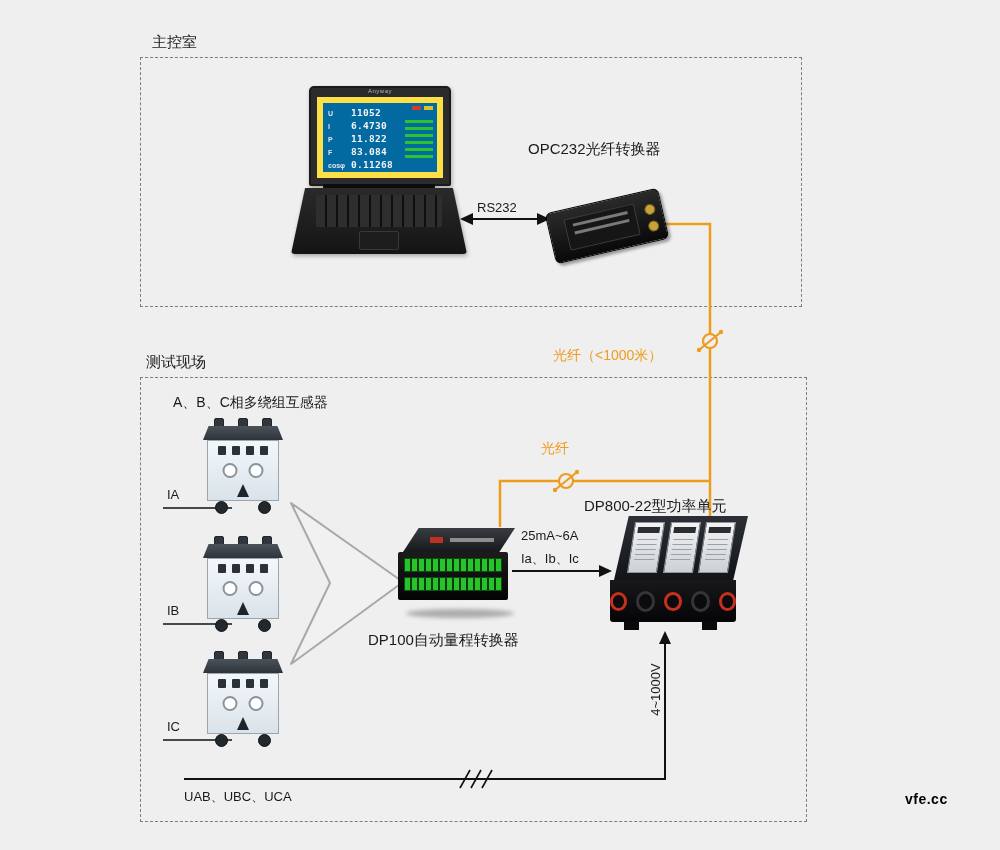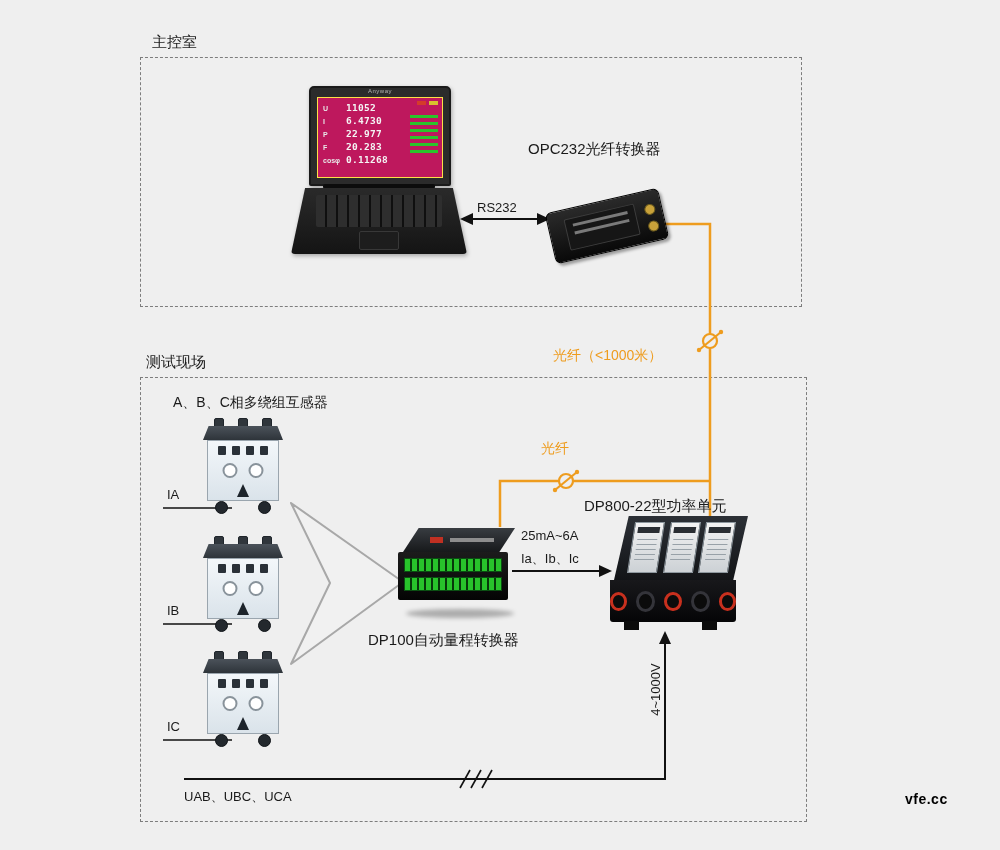--- a/index.html
+++ b/index.html
@@ -15,7 +15,7 @@
   .laptop{position:absolute;left:291px;top:86px;width:176px;height:178px;filter:drop-shadow(1px 2px 2px rgba(0,0,0,.3));}
   .lap-screen{position:absolute;left:18px;top:0;width:142px;height:100px;background:#2b2b2b;border:2px solid #1a1a1a;border-radius:5px 5px 2px 2px;box-sizing:border-box;}
   .lap-brand{position:absolute;top:0;left:0;right:0;text-align:center;font-size:6px;color:#b5b5b5;letter-spacing:.5px;}
-  .lap-display{position:absolute;left:6px;top:9px;right:6px;bottom:6px;background:#be185d;border:1px solid #fde047;padding:4px 8px 2px 5px;box-sizing:border-box;}
+  .lap-display{position:absolute;left:6px;top:9px;right:6px;bottom:6px;background:#0369a1;border:6px solid #fde047;padding:4px 8px 2px 5px;box-sizing:border-box;}
   .read-row{display:flex;align-items:baseline;height:12px;margin-bottom:1px;width:70%;}
   .read-name{width:23px;font-size:7px;color:#e8e8e8;font-weight:bold;}
   .read-val{font-family:"DejaVu Sans Mono",monospace;font-size:9.5px;color:#f4f4f4;font-weight:bold;letter-spacing:.3px;}

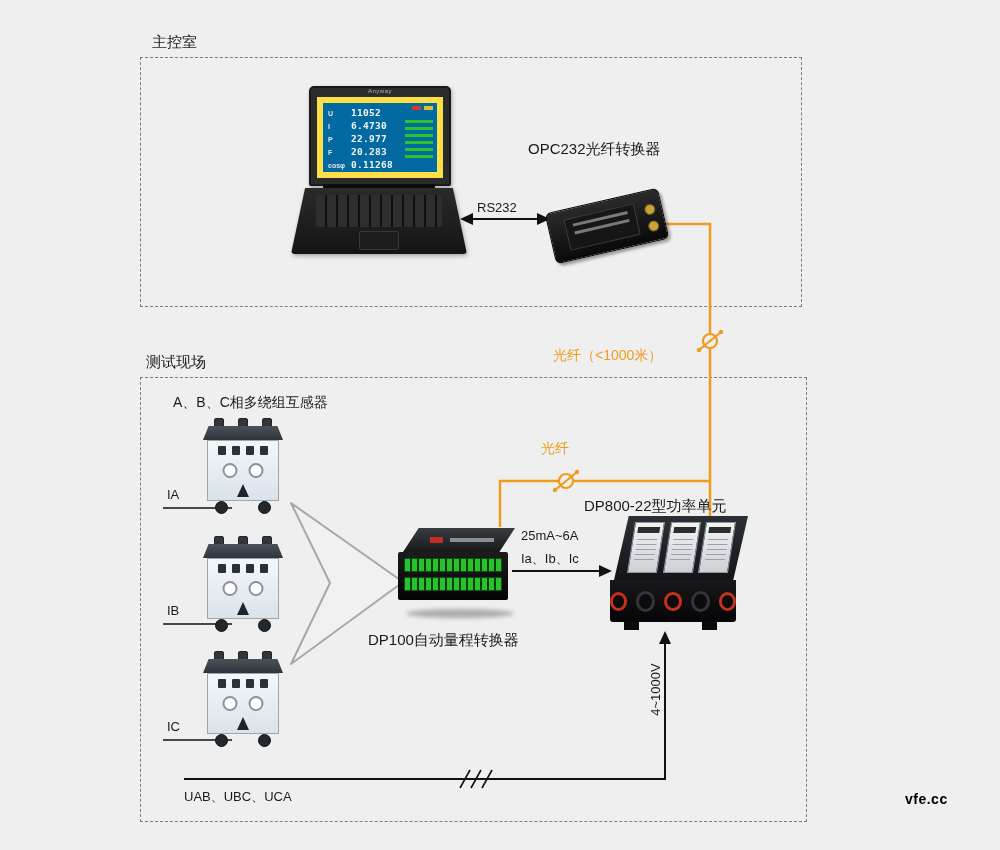--- a/index.html
+++ b/index.html
@@ -143,7 +143,7 @@
         </div>
         <div class="read-row">
           <span class="read-name">P</span>
-          <span class="read-val">22.977</span>
+          <span class="read-val">11.822</span>
         </div>
         <div class="read-row">
           <span class="read-name">F</span>

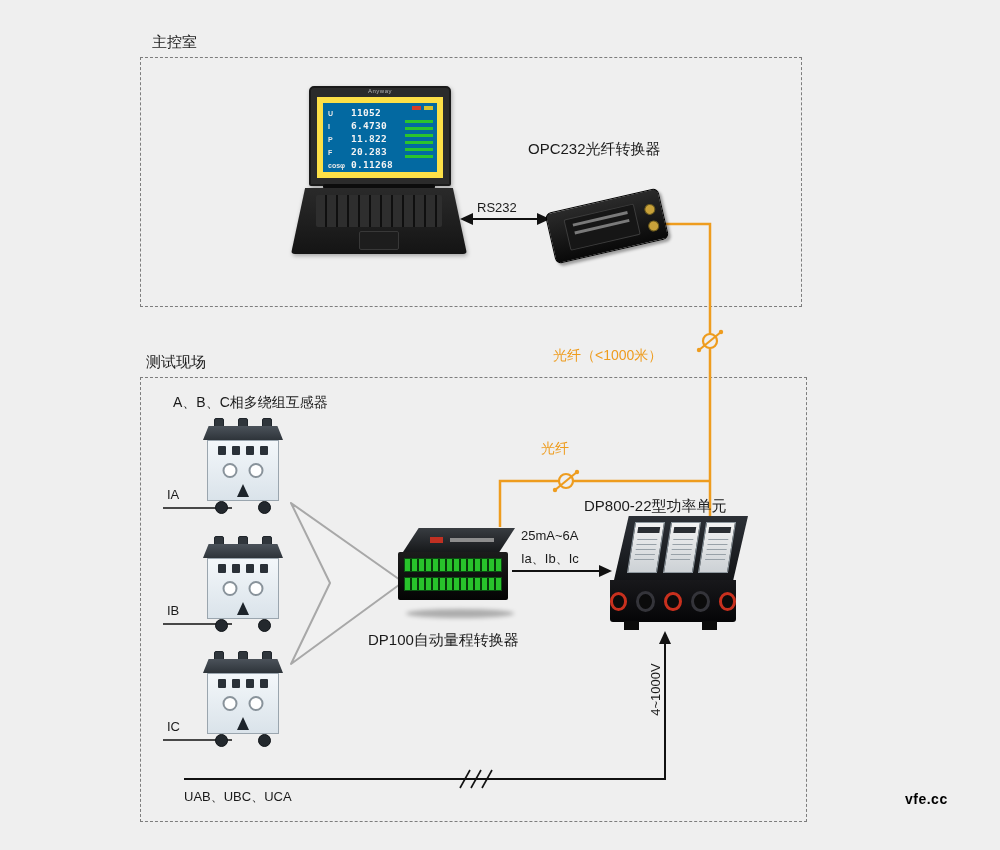--- a/index.html
+++ b/index.html
@@ -147,7 +147,7 @@
         </div>
         <div class="read-row">
           <span class="read-name">F</span>
-          <span class="read-val">20.283</span>
+          <span class="read-val">83.084</span>
         </div>
         <div class="read-row">
           <span class="read-name">cosφ</span>

